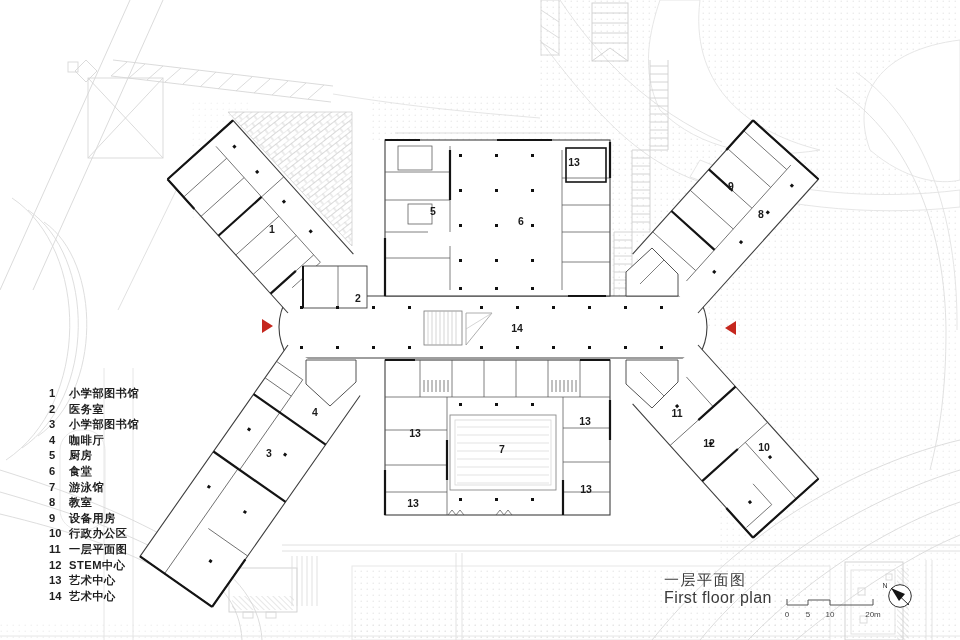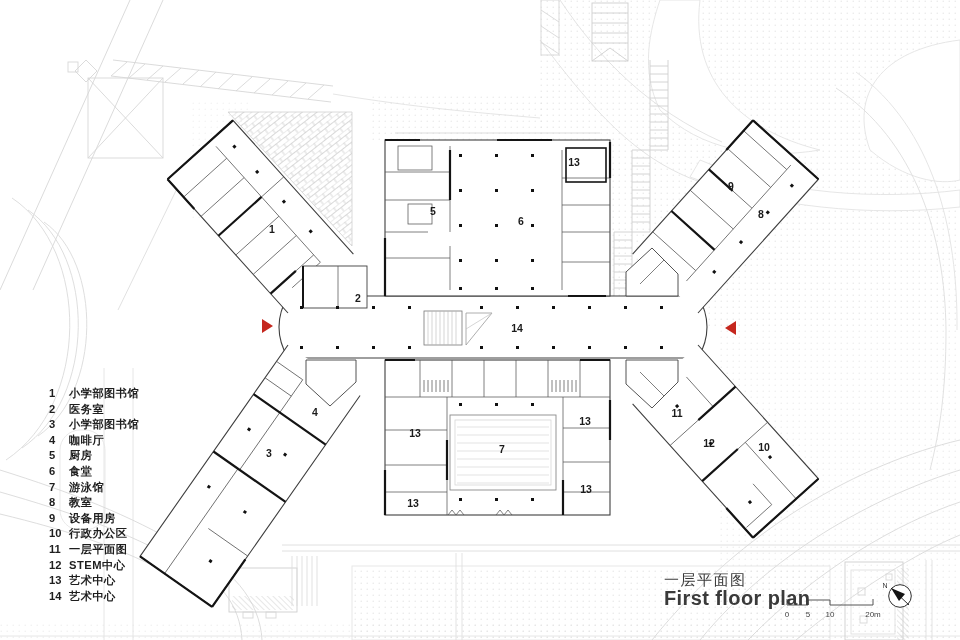--- a/index.html
+++ b/index.html
@@ -12,7 +12,7 @@
   .legend-label{letter-spacing:0.5px;white-space:nowrap;}
   .titleblock{position:absolute;left:664px;top:571px;color:#3a3a3a;}
   .title-zh{font-size:15px;letter-spacing:1.5px;line-height:18px;font-weight:500;}
-  .title-en{font-size:20px;letter-spacing:0.4px;line-height:18px;font-weight:700;}
+  .title-en{font-size:16px;letter-spacing:0.4px;line-height:18px;font-weight:400;}
   text.mark{font-family:"Liberation Sans","DejaVu Sans",sans-serif;font-size:10.5px;font-weight:700;fill:#1b1b1b;text-anchor:middle;}
   text.tick{font-family:"Liberation Sans","DejaVu Sans",sans-serif;font-size:8px;fill:#444;text-anchor:middle;}
   text.north{font-family:"Liberation Sans","DejaVu Sans",sans-serif;font-size:7px;fill:#333;text-anchor:middle;}

